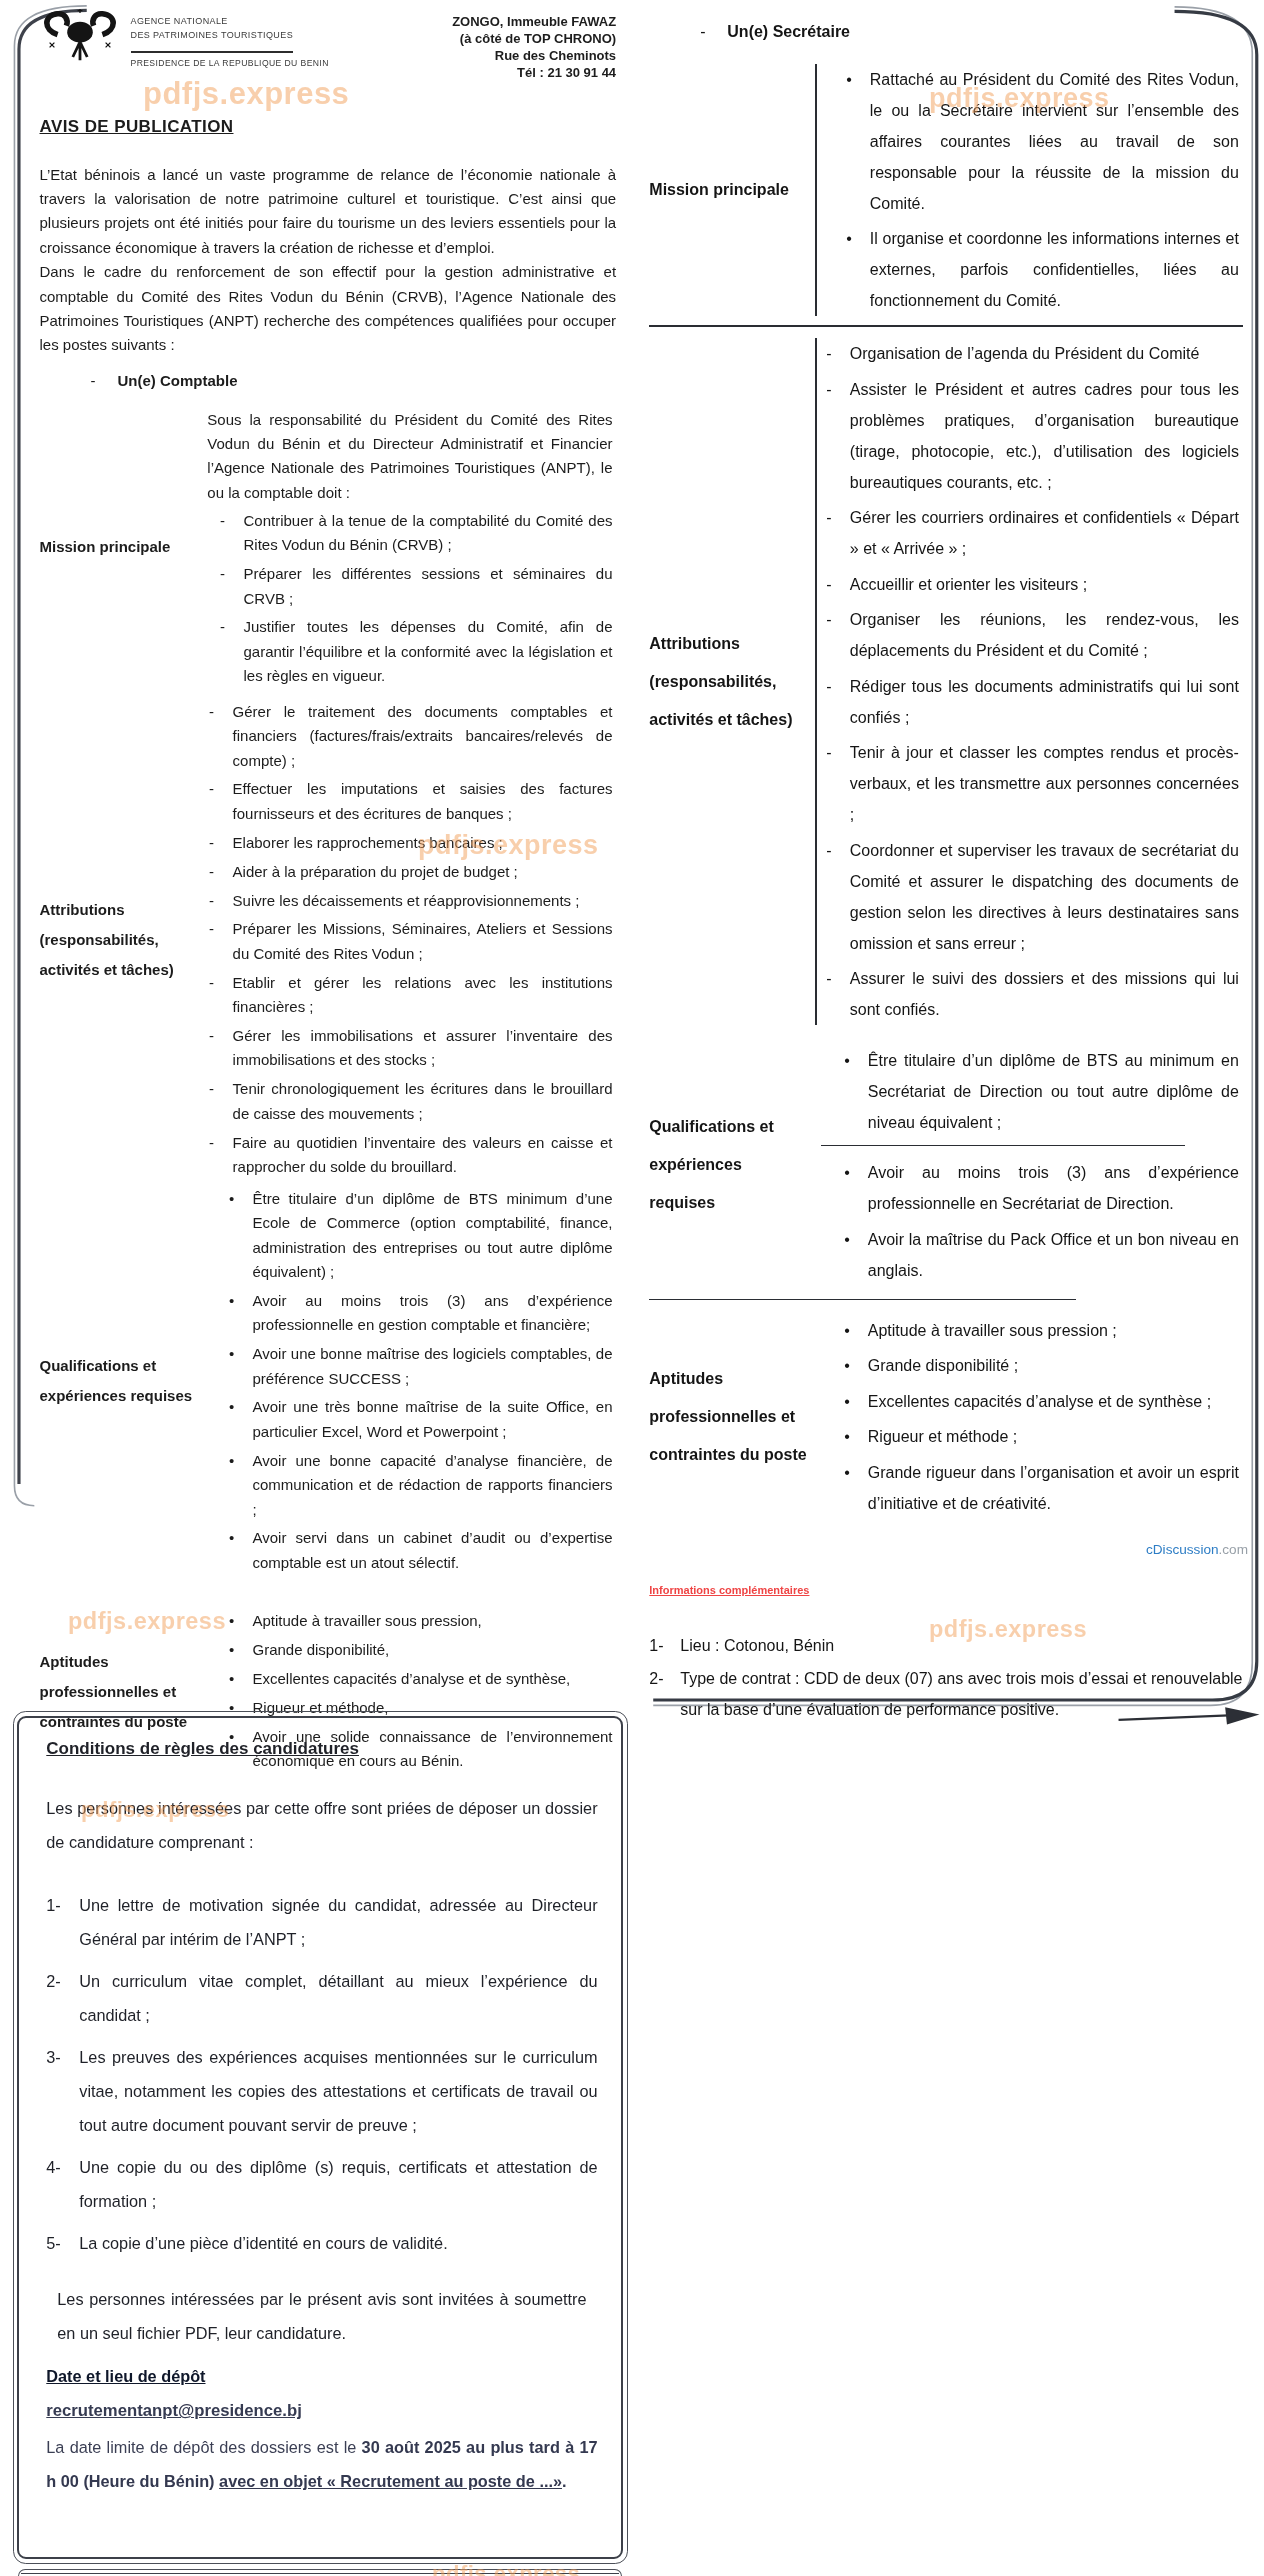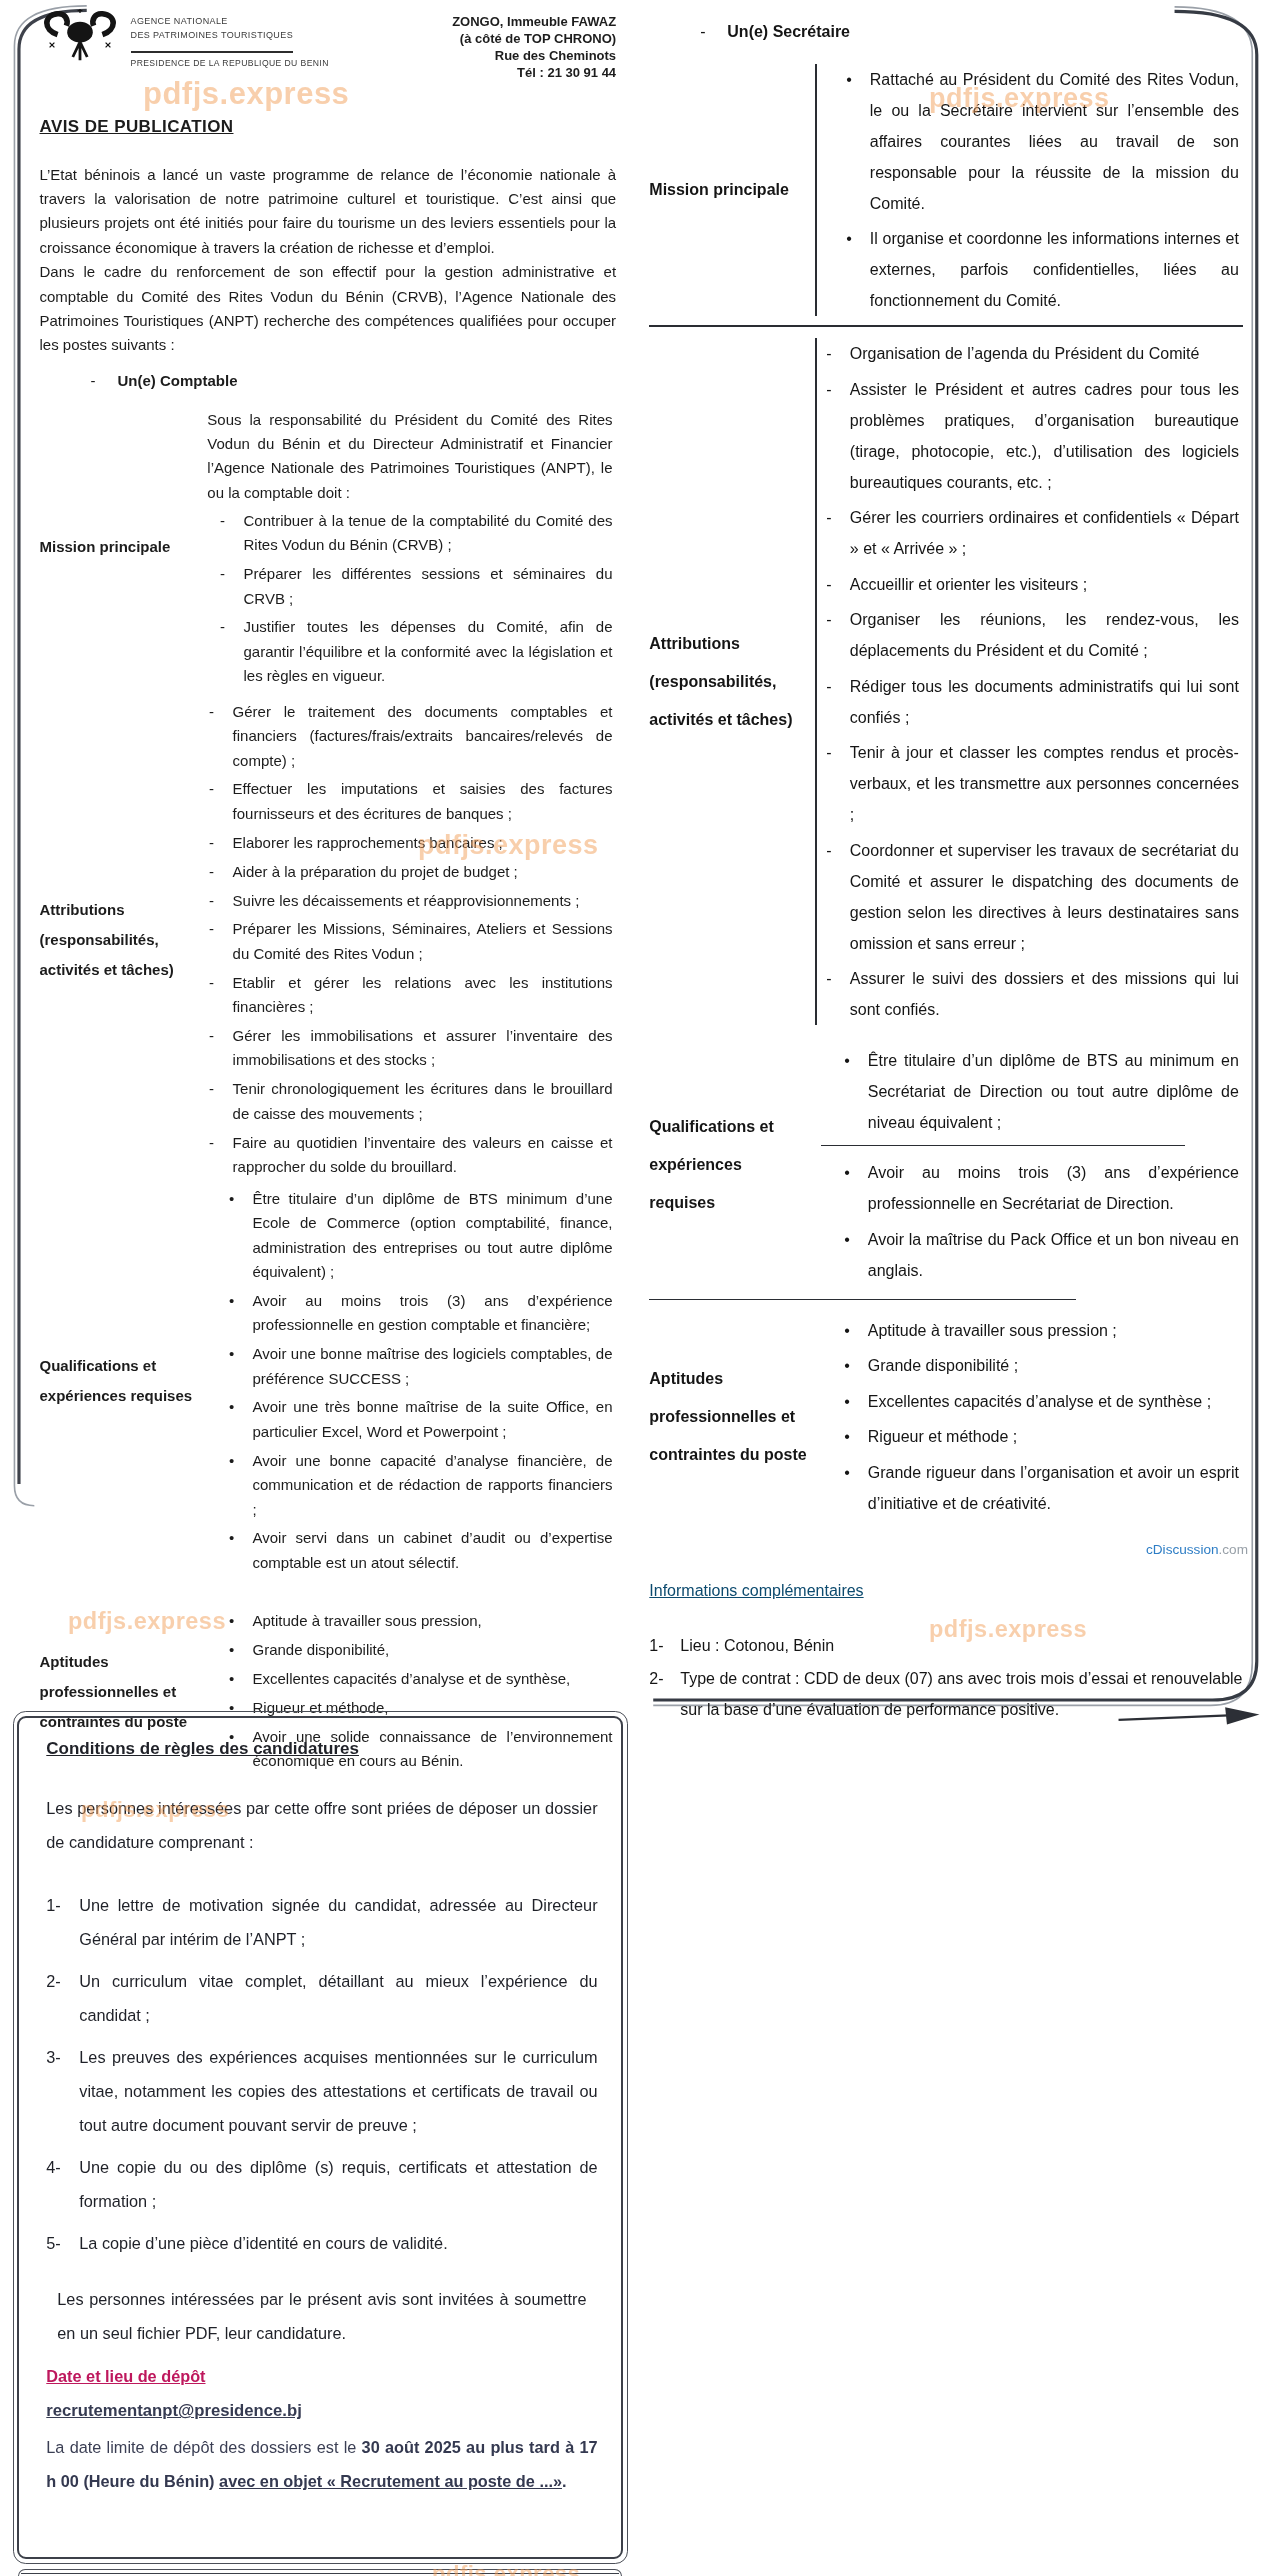--- a/index.html
+++ b/index.html
@@ -66,7 +66,7 @@
   .p1 .rowap{margin-top:34px;}
   
   .infos{margin-top:42px;}
-  .infos h2{font-size:16px;margin:0 0 23.5px;text-decoration:underline;font-weight:normal;color:#0c4a6e;}
+  .infos h2{font-size:11px;margin:0 0 23.5px;text-decoration:underline;font-weight:bold;color:#ef4444;}
   .infos .li{margin-bottom:1.8px;}
   .infos .mk{flex:0 0 31px;}
   

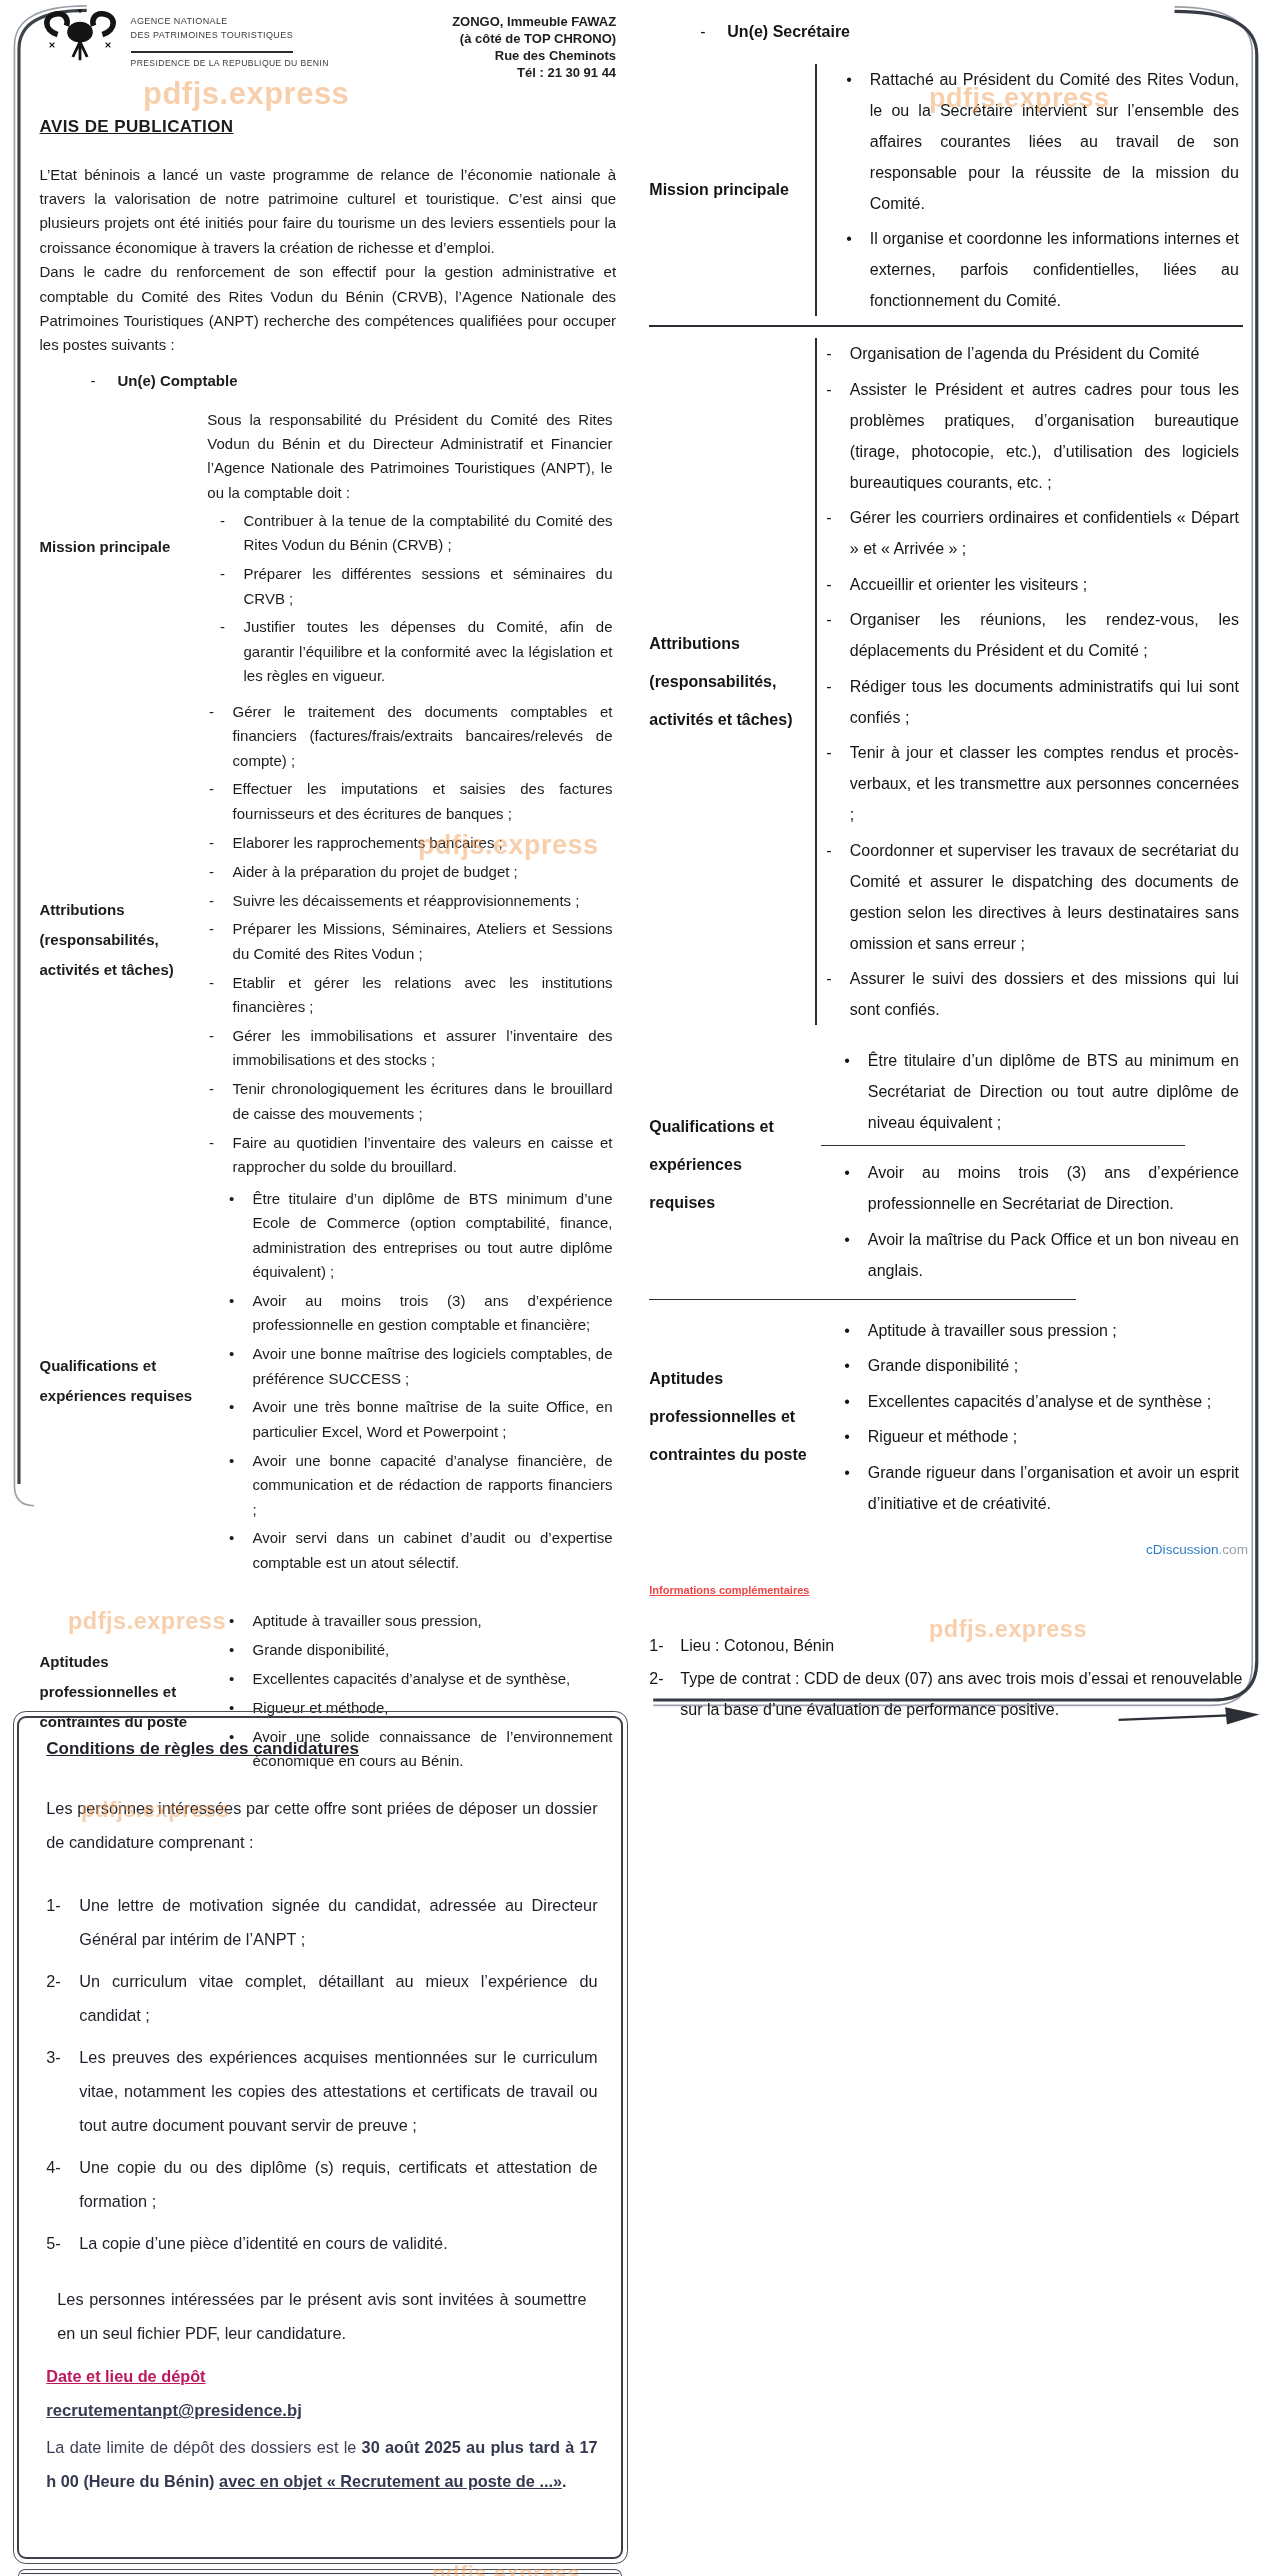--- a/index.html
+++ b/index.html
@@ -80,7 +80,7 @@
   .clist .li{margin-bottom:8.1px;}
   .clist .mk{flex:0 0 33px;}
   .condinner .cp2{text-align:justify;margin:22px 11px 0;}
-  .subhead{font-size:16.3px;font-weight:bold;text-decoration:underline;color:#be185d;margin:9px 0 0;}
+  .subhead{font-size:16.3px;font-weight:bold;text-decoration:underline;color:#0f172a;margin:9px 0 0;}
   .mailline{color:#4a4e60;word-spacing:24.4px;margin:12.7px 0 0;}
   .email{display:inline-block;font-weight:bold;color:#363b52;text-decoration:underline;font-size:16.7px;}
   .deadline{color:#3b3f54;text-align:justify;margin:1.8px 0 0;}

